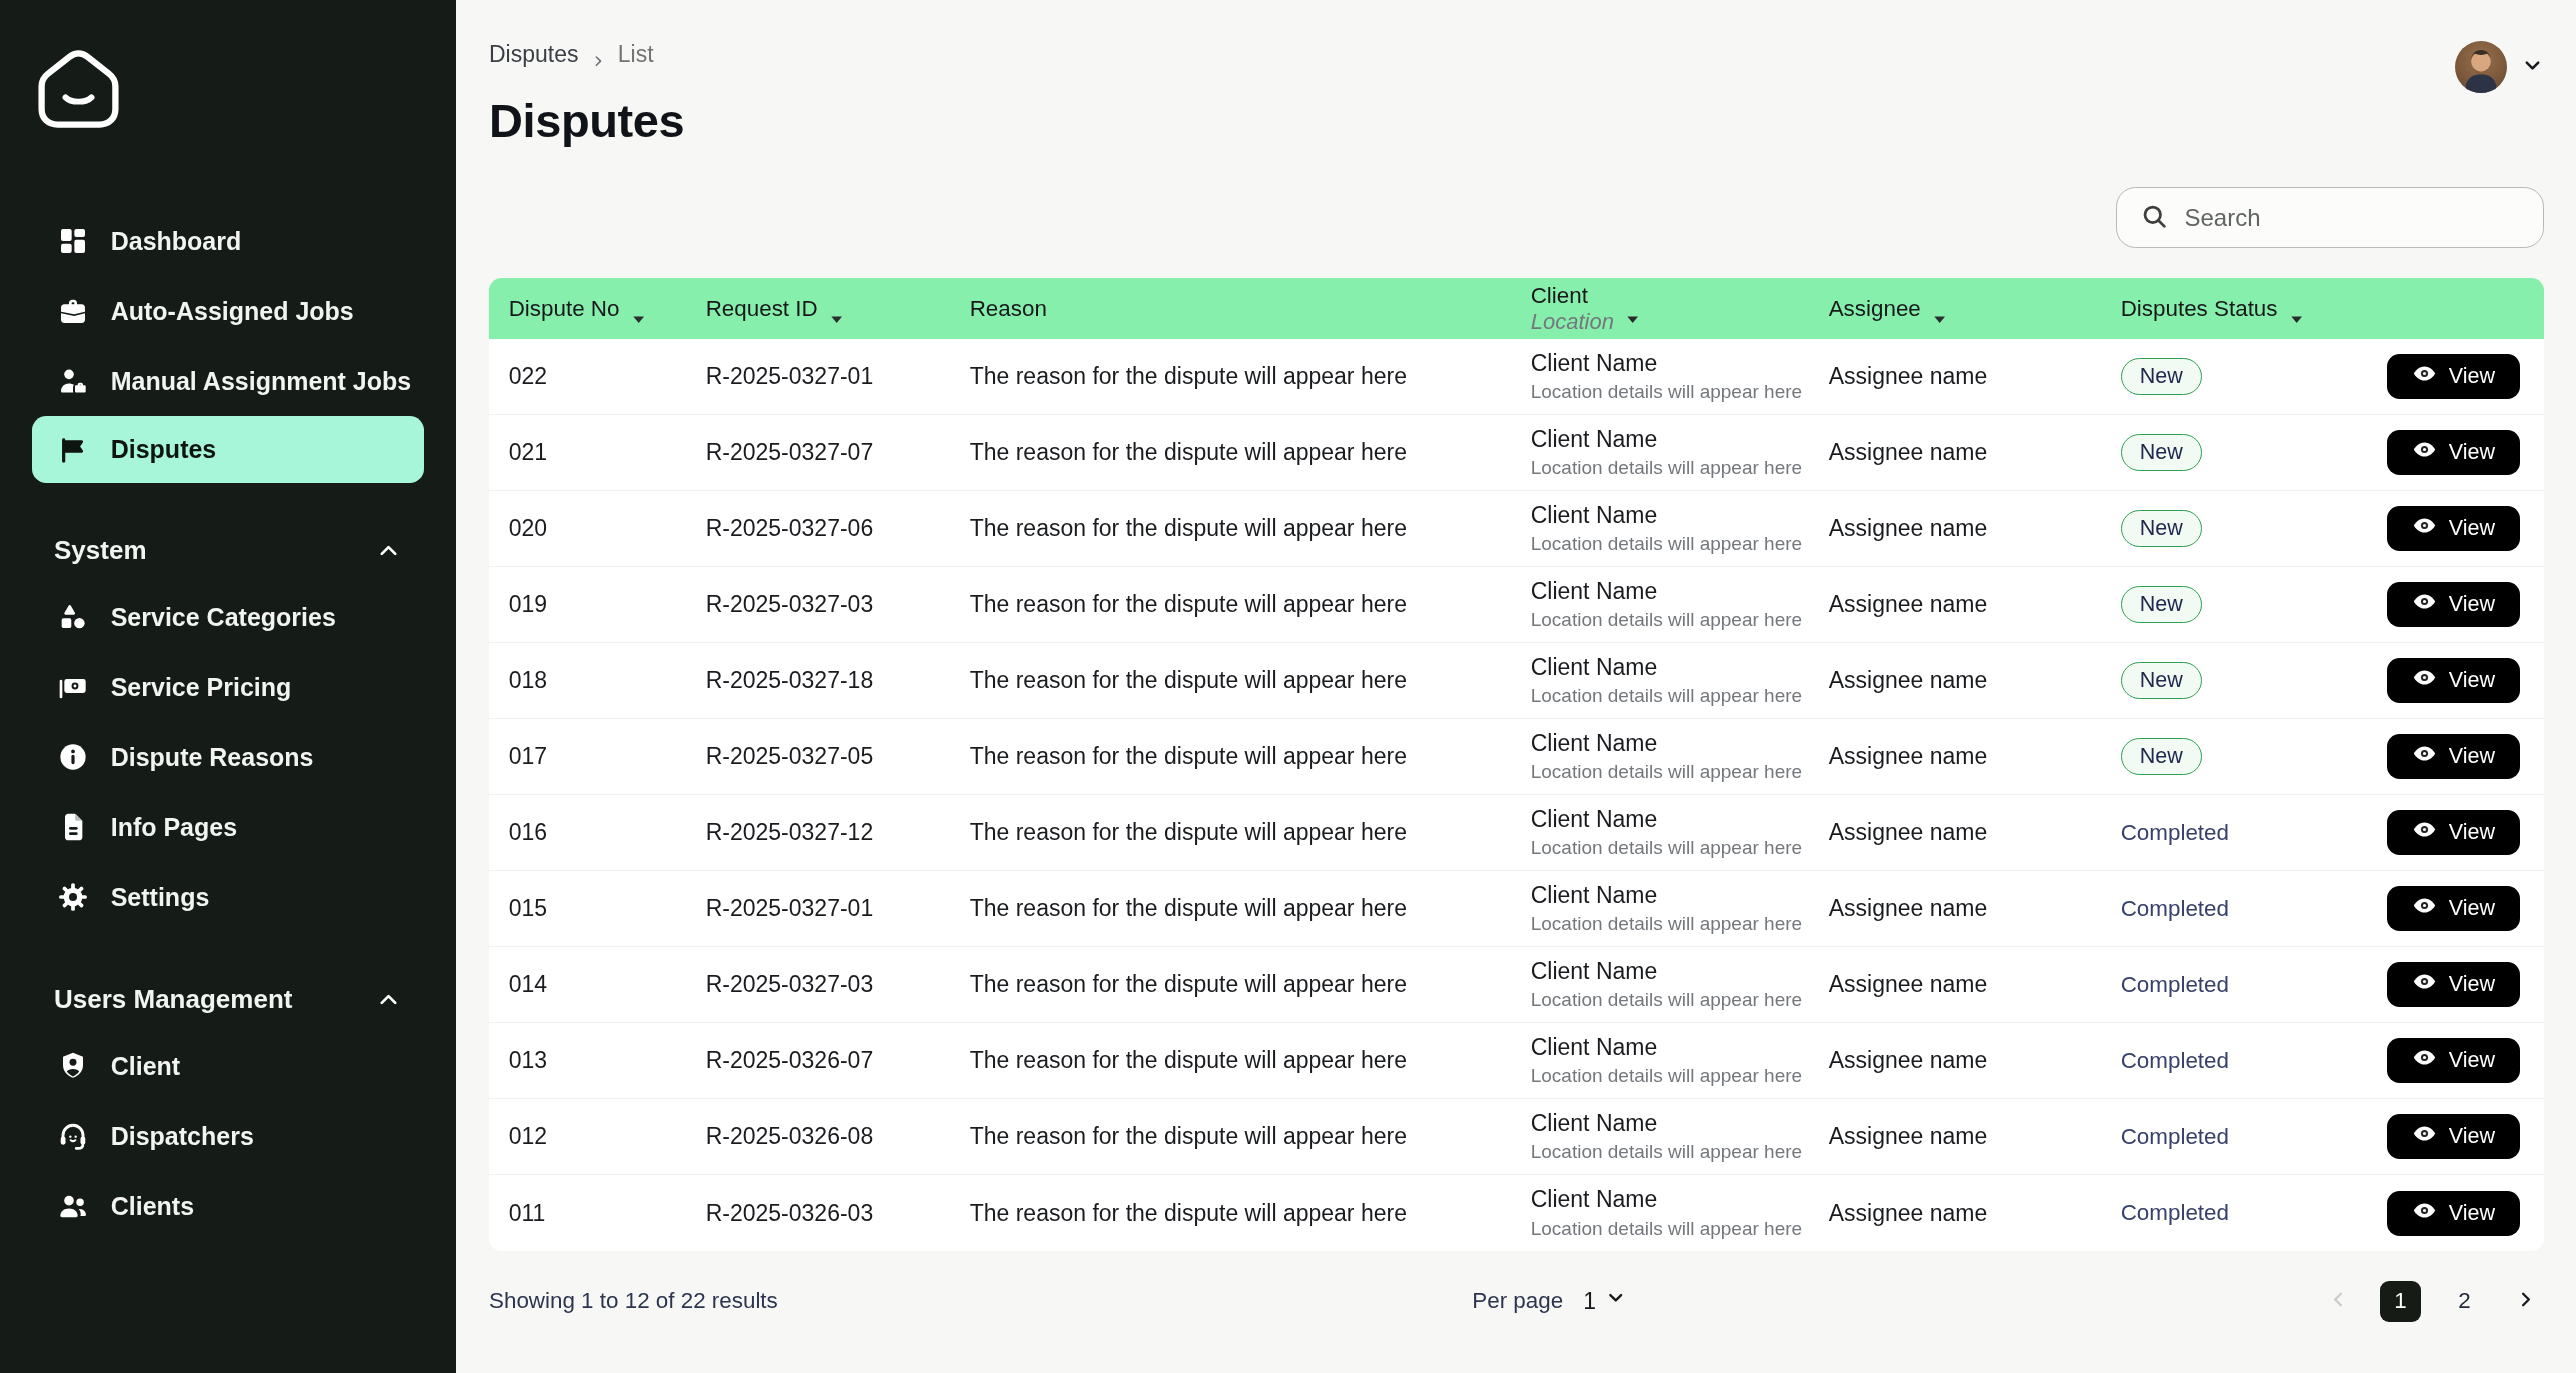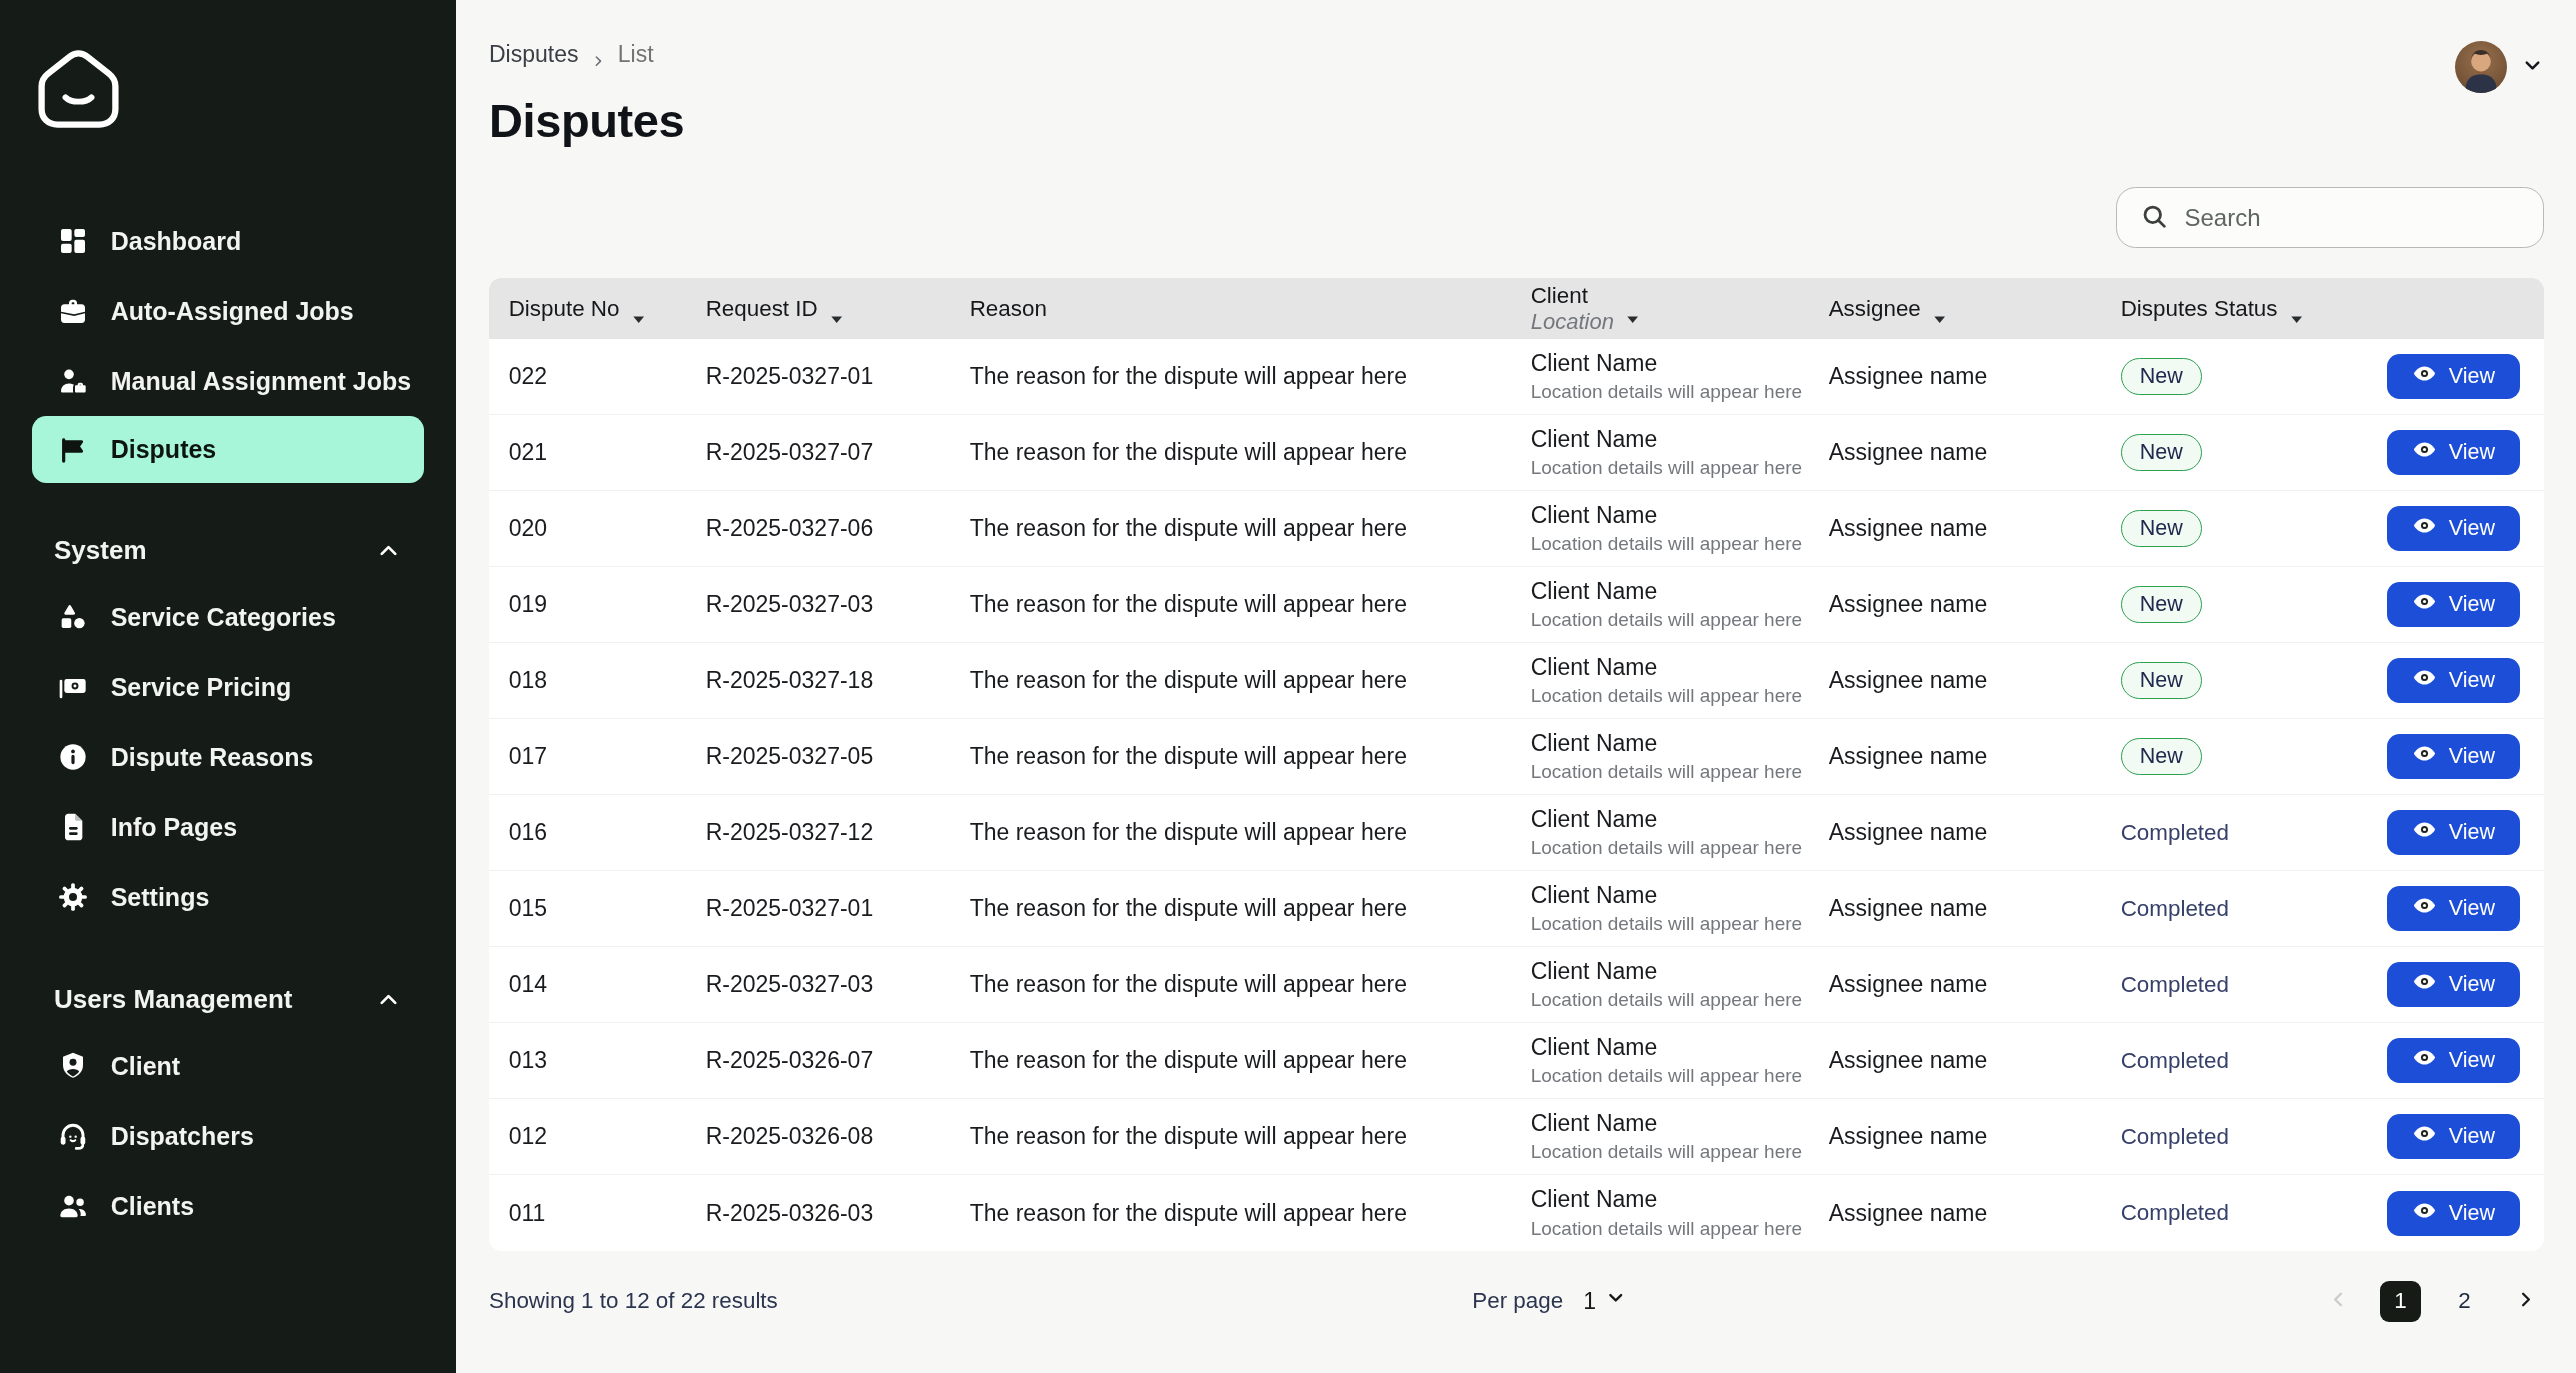--- a/index.html
+++ b/index.html
@@ -39,7 +39,7 @@
   
   .table-card { margin-top:30px; }
   .tgrid { display:grid; grid-template-columns:197px 264px 561px 298px 292px 224px 1fr; align-items:center; padding-left:19.7px; }
-  .thead { background:#e5e5e5; border-radius:12.5px 12.5px 0 0; height:61px; font-size:22.4px; color:#16181b; }
+  .thead { background:#86efac; border-radius:12.5px 12.5px 0 0; height:61px; font-size:22.4px; color:#16181b; }
   .th { display:flex; align-items:center; gap:12.5px; font-weight:500; }
   .th .sort { width:13.4px; height:9px; flex:none; color:#2a2d30; cursor:pointer; }
   .th-stack { display:flex; flex-direction:column; justify-content:center; line-height:1.15; }

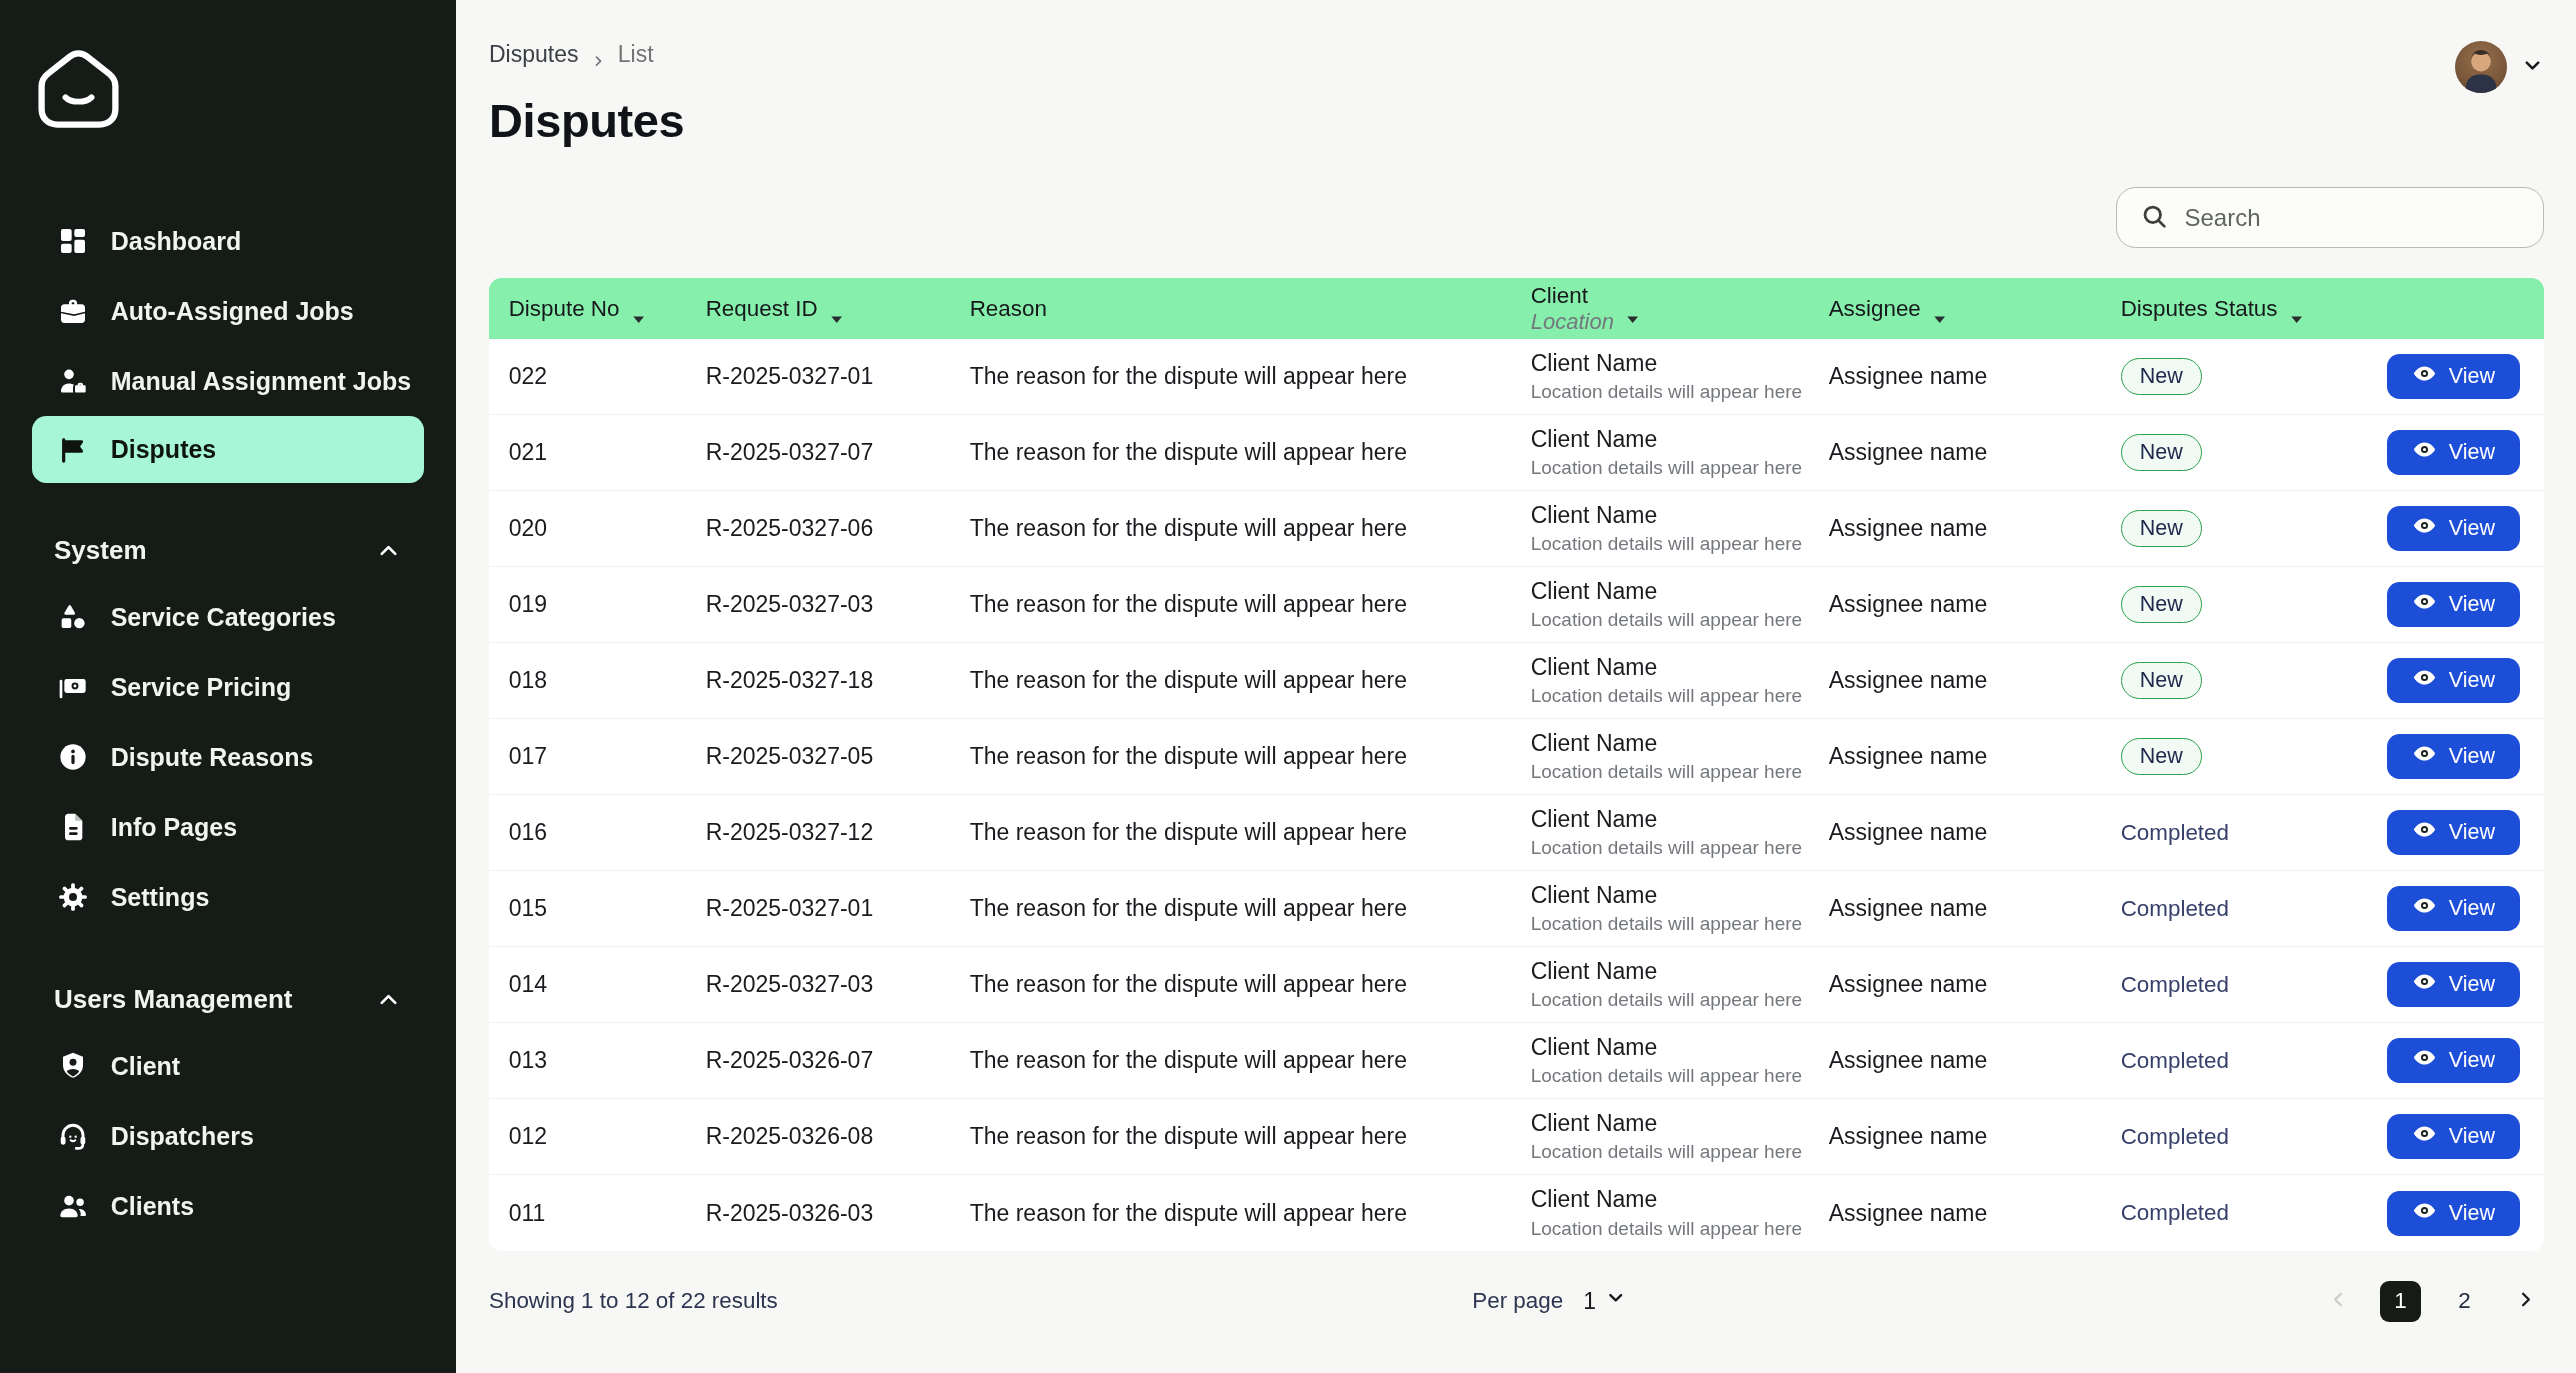--- a/index.html
+++ b/index.html
@@ -53,7 +53,7 @@
   .status-plain { font-size:22.4px; color:#36406b; }
   .badge-new { display:inline-block; font-size:21.5px; color:#202a4e; background:#f2faf4; border:1.8px solid #2da04f; border-radius:894px; padding:4.5px 18px; line-height:1.2; }
   .view-cell { display:flex; justify-content:flex-end; padding-right:24px; }
-  .view-btn { display:flex; align-items:center; gap:11.6px; background:#1d4ed8; color:#ffffff; border:none; border-radius:12.5px; height:45px; padding:0 25px; font-size:21.5px; font-family:inherit; cursor:pointer; }
+  .view-btn { display:flex; align-items:center; gap:11.6px; background:#000000; color:#ffffff; border:none; border-radius:12.5px; height:45px; padding:0 25px; font-size:21.5px; font-family:inherit; cursor:pointer; }
 
   
   .pagebar { display:flex; align-items:center; margin-top:23px; height:54px; }

